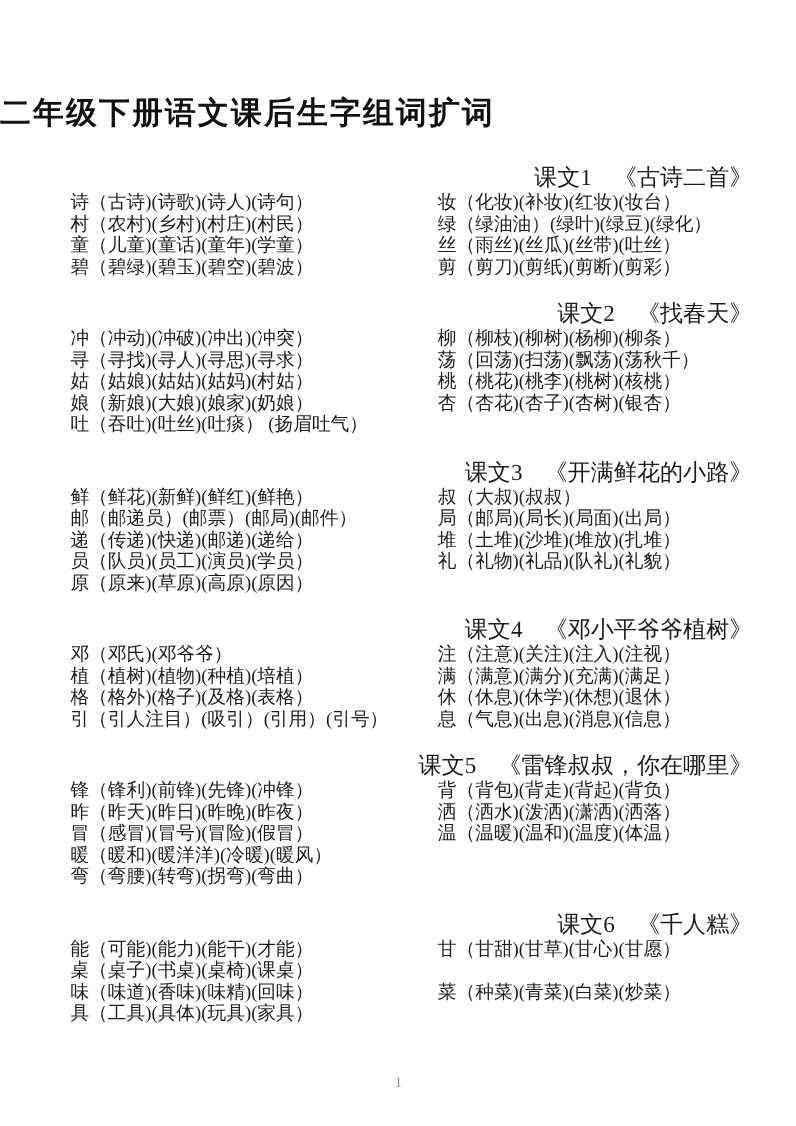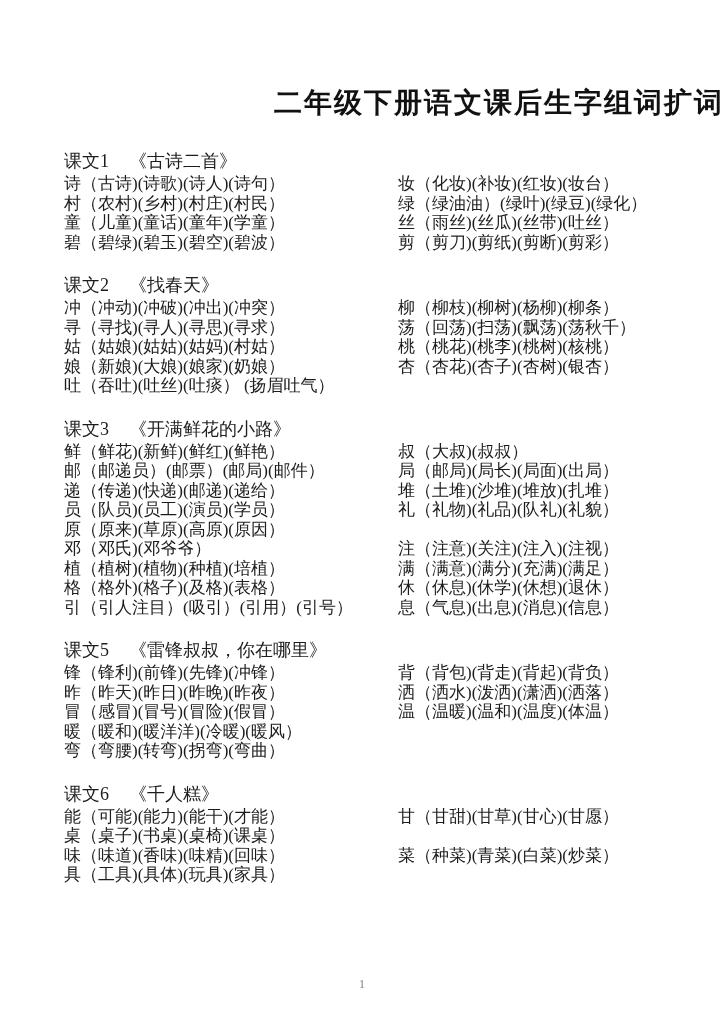--- a/index.html
+++ b/index.html
@@ -20,12 +20,11 @@
   .doc-title {
     margin: 0;
     padding-top: 84px;
-    text-align: right;
+    text-align: left;
     font-size: 28px;
     font-weight: bold;
     letter-spacing: 2px;
     color: #111111;
-    padding-left: 20px;
   }
   .sections {
     padding: 6px 40px 0 64px;

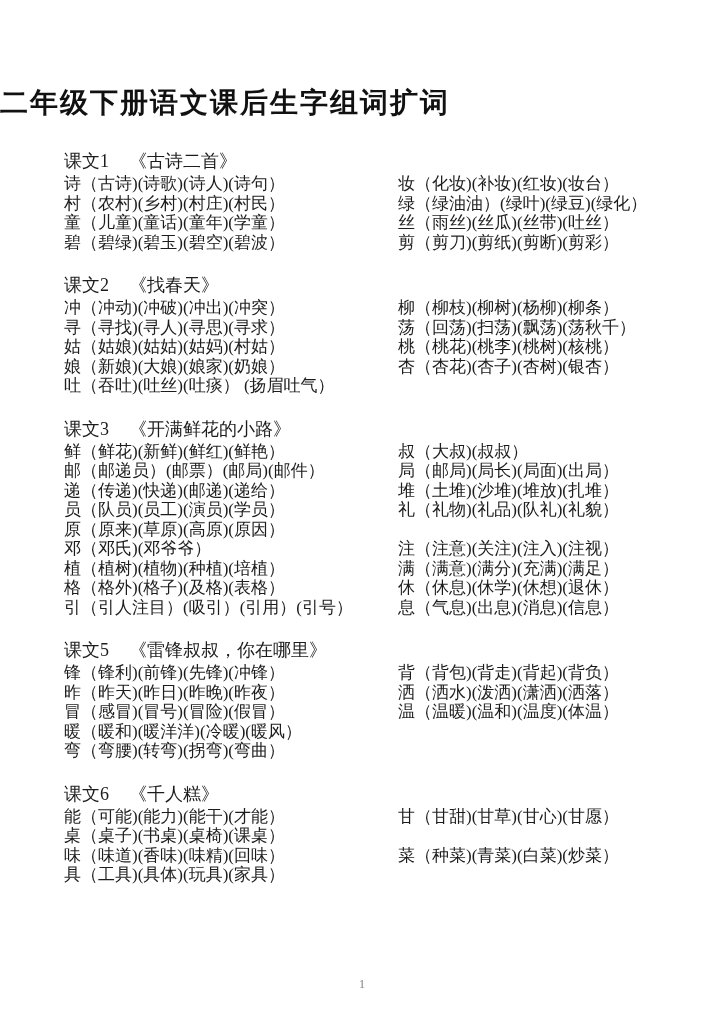--- a/index.html
+++ b/index.html
@@ -33,8 +33,8 @@
     margin-top: 0;
   }
   .section-header {
-    text-align: left;
-    font-size: 18px;
+    text-align: right;
+    font-size: 21px;
     line-height: 20px;
     margin-top: 23px;
     margin-bottom: 3px;

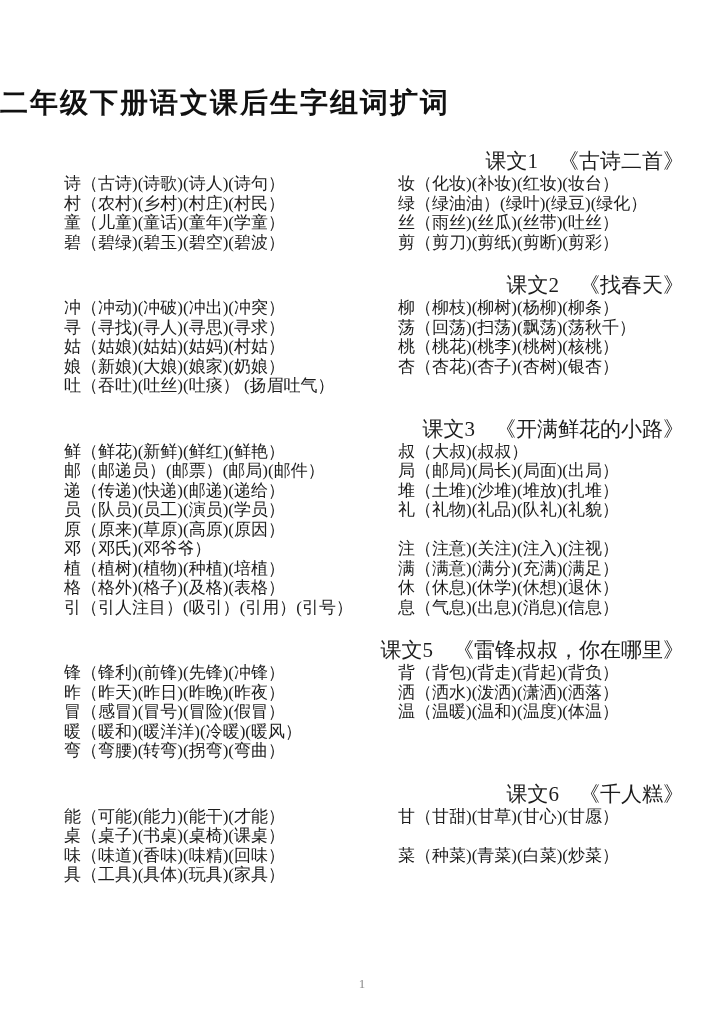--- a/index.html
+++ b/index.html
@@ -140,6 +140,7 @@
         </div>
       </div>
       <div class="section">
+        <div class="section-header"><span class="lesson-label">课文4</span><span class="book-title">《邓小平爷爷植树》</span></div>
         <div class="word-row">
           <div class="word-cell">邓（邓氏)(邓爷爷）</div>
           <div class="word-cell">注（注意)(关注)(注入)(注视）</div>

